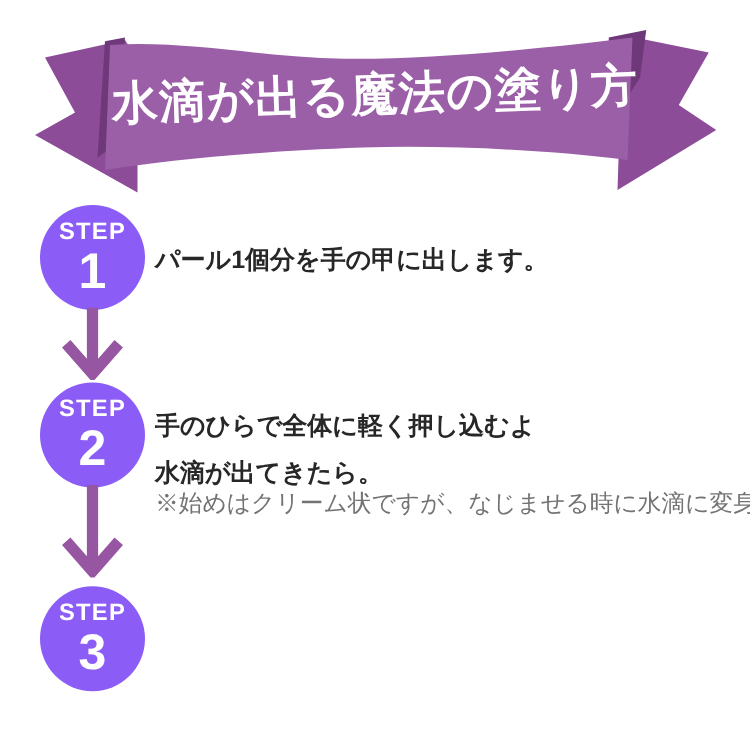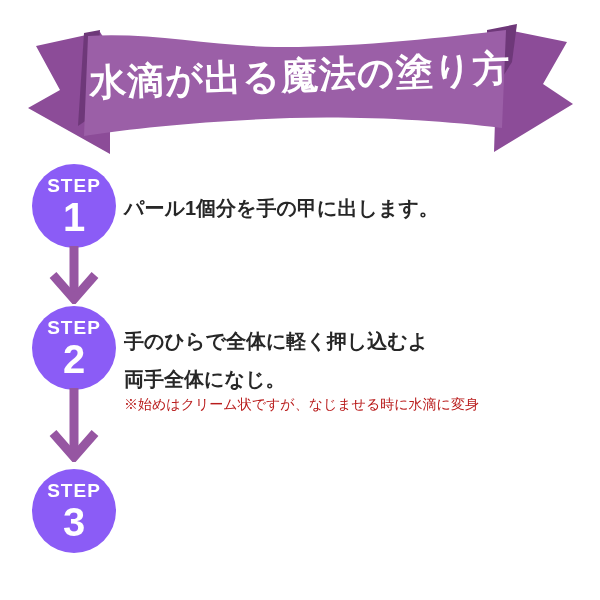--- a/index.html
+++ b/index.html
@@ -78,7 +78,7 @@
   </div>
   <div class="step-text s2">
     <div>手のひらで全体に軽く押し込むよ</div>
-    <div>両手全体になじ。</div>
+    <div>水滴が出てきたら。</div>
   </div>
   <div class="note-block">
     <div>※始めはクリーム状ですが、なじませる時に水滴に変身</div>

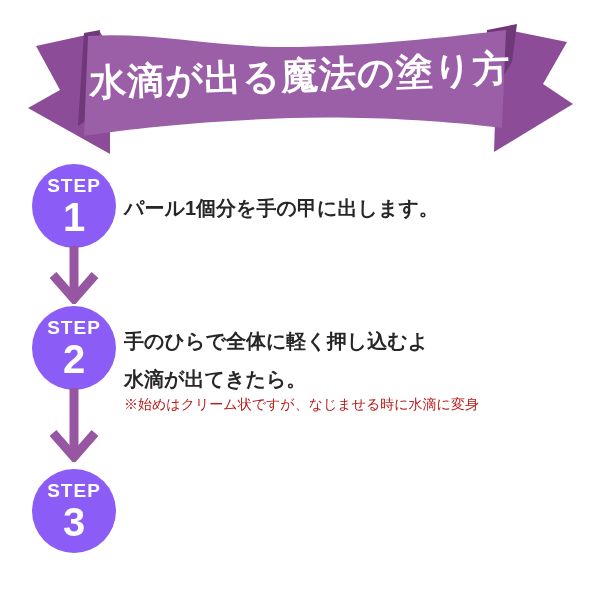--- a/index.html
+++ b/index.html
@@ -35,8 +35,8 @@
   }
   .s1{top:189px;} .s2{top:311px;margin-top:11px;} .s3{top:474px;}
   .note-block{
-    position:absolute;left:124px;right:20px;top:391px;color:#b91c1c;
-    font-weight:normal;font-size:14px;line-height:26px;white-space:nowrap;
+    position:absolute;left:124px;right:20px;top:391px;color:#737373;
+    font-weight:normal;font-size:19px;line-height:26px;white-space:nowrap;
   }
   .note-line-indent{padding-left:19px;}
 </style>

